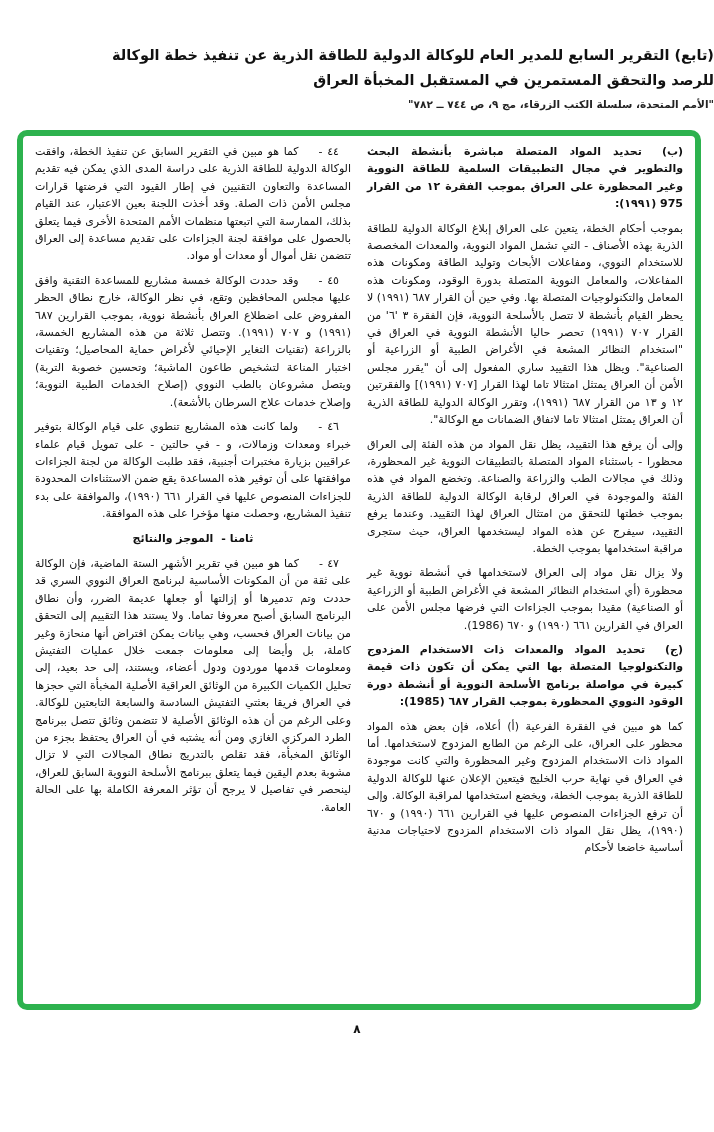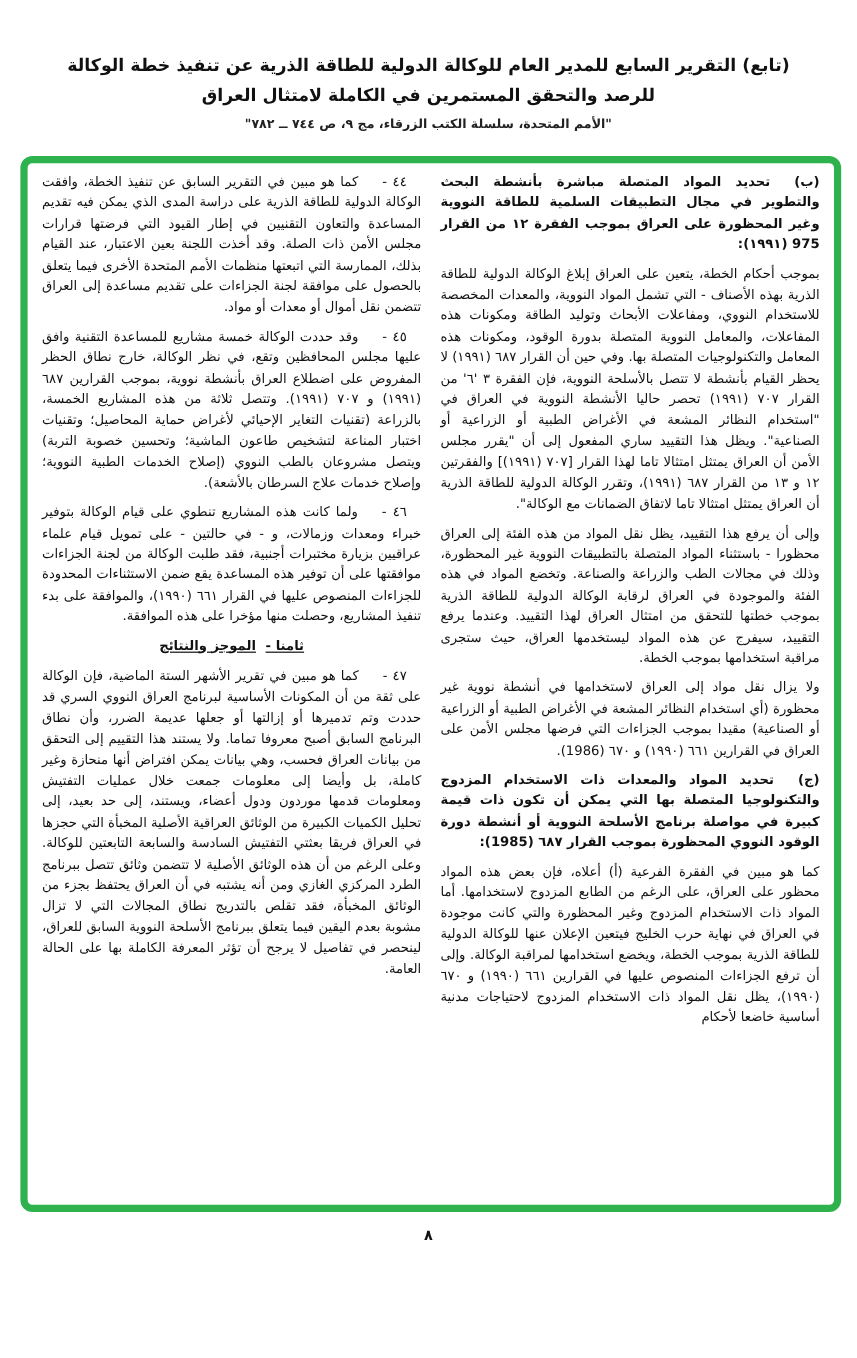--- a/index.html
+++ b/index.html
@@ -7,7 +7,7 @@
     width:714px;height:1132px;position:relative;background:#ffffff;color:#111;
     font-family:"DejaVu Sans", sans-serif;overflow:hidden;
   }
-  .doc-header{direction:rtl;text-align:center;padding-top:42px;}
+  .doc-header{direction:rtl;padding-top:42px;}
   .doc-title-1{font-weight:bold;font-size:14.5px;line-height:26px;}
   .doc-title-2{font-weight:bold;font-size:14.5px;line-height:24px;}
   .doc-source{font-weight:bold;font-size:10.5px;line-height:20px;margin-top:2px;color:#222;}

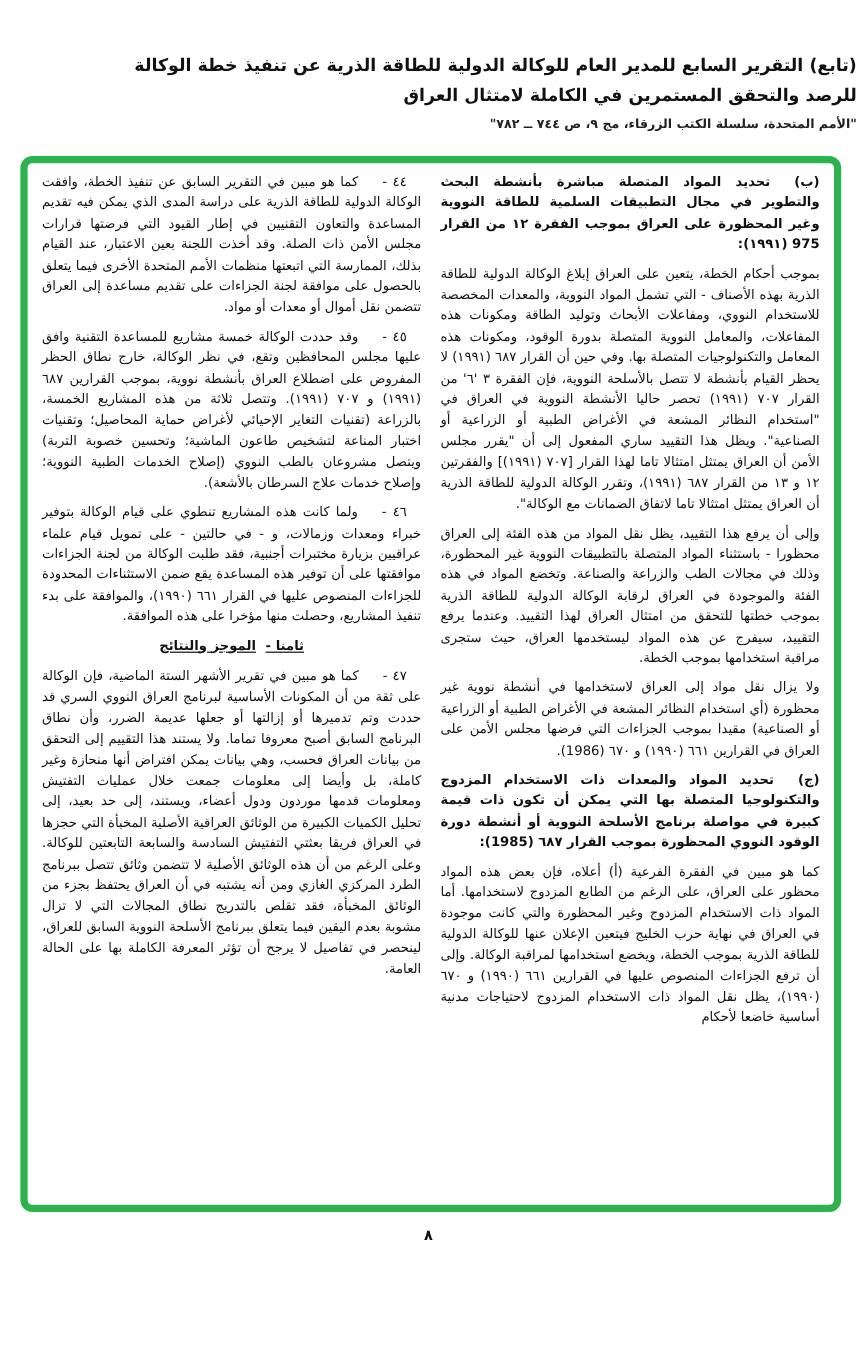--- a/index.html
+++ b/index.html
@@ -37,7 +37,7 @@
 
 <div class="doc-header">
   <div class="doc-title-1">(تابع) التقرير السابع للمدير العام للوكالة الدولية للطاقة الذرية عن تنفيذ خطة الوكالة</div>
-  <div class="doc-title-2">للرصد والتحقق المستمرين في الكاملة لامتثال العراق</div>
+  <div class="doc-title-2">للرصد والتحقق المستمرين في المستقبل المخبأة العراق</div>
   <div class="doc-source">"الأمم المتحدة، سلسلة الكتب الزرقاء، مج ٩، ص ٧٤٤ ــ ٧٨٢"</div>
 </div>
 

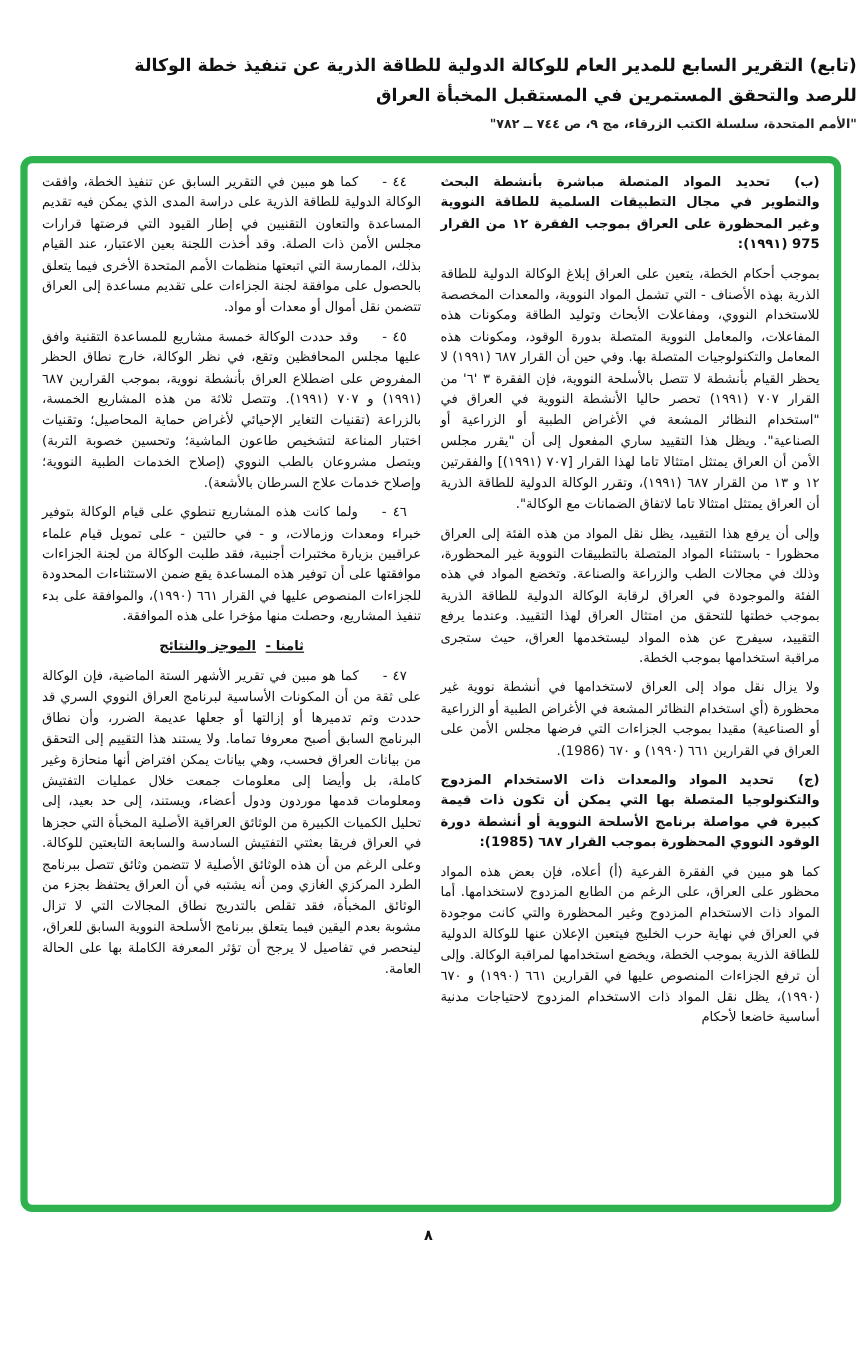--- a/index.html
+++ b/index.html
@@ -25,7 +25,7 @@
   .num-para{text-indent:12px;}
   .sec-head{font-weight:bold;margin:2px 0 8px 0;padding-right:52px;text-indent:-52px;}
   .sec-head .plabel{margin-left:10px;}
-  .sec-head-center{font-weight:bold;text-align:center;text-indent:0;margin:4px 0 8px 0;text-decoration:underline;}
+  .sec-head-center{font-weight:bold;text-align:center;text-indent:0;margin:4px 0 8px 0;}
   .sec-head-center .plabel{margin-left:8px;}
   .page-number{
     position:absolute;top:1022px;left:0;width:714px;text-align:center;

